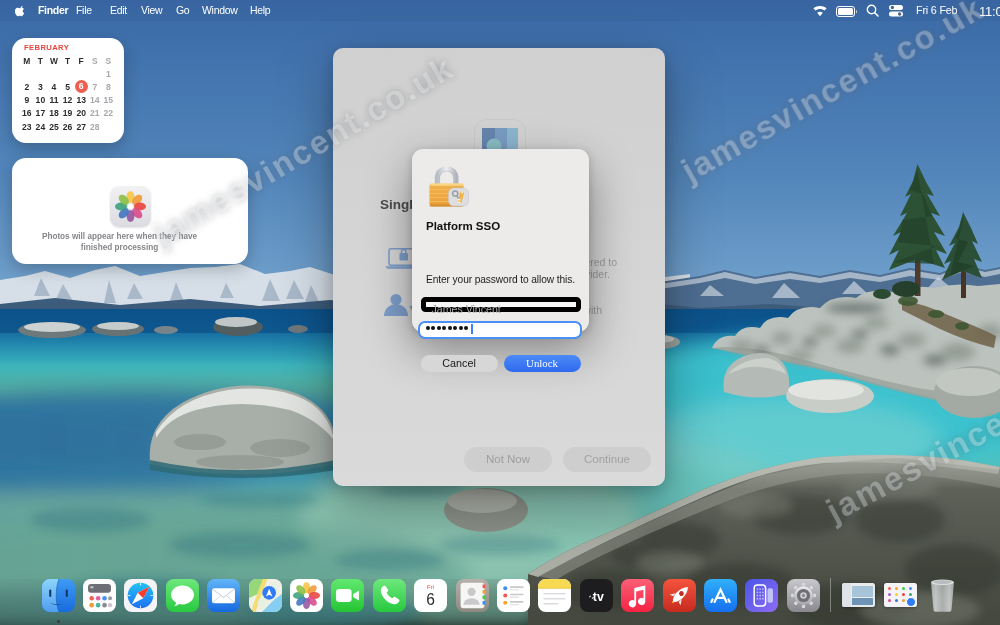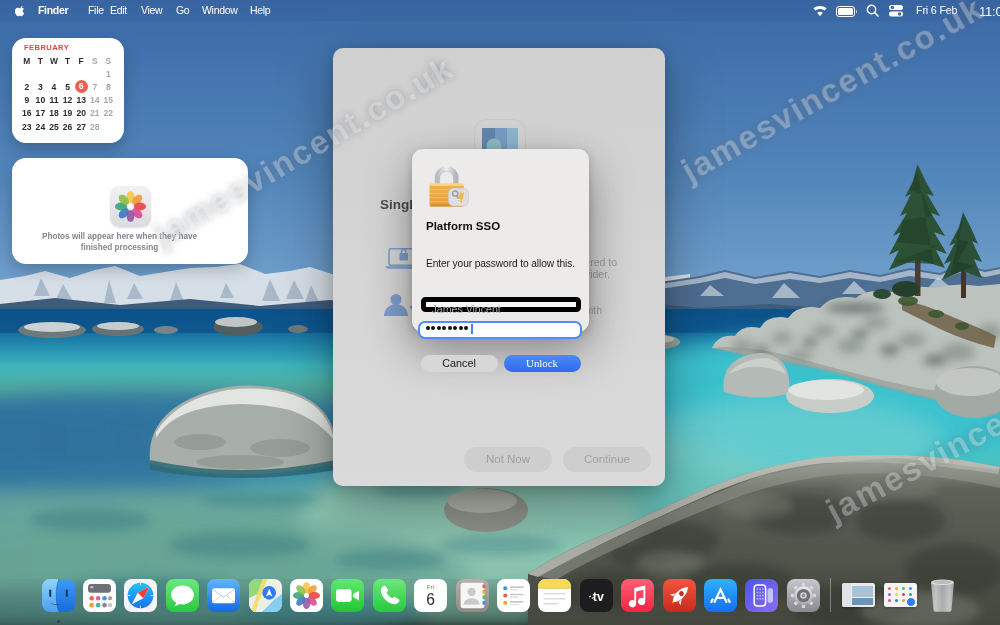--- a/index.html
+++ b/index.html
@@ -258,7 +258,7 @@
     <path d="M9.3,0.6 C9.4,1.4 9.1,2.2 8.6,2.8 C8.1,3.4 7.3,3.9 6.5,3.8 C6.4,3 6.8,2.2 7.2,1.7 C7.7,1.1 8.6,0.7 9.3,0.6 Z M11.8,11 C11.4,11.9 11.2,12.3 10.7,13 C10,14 9.1,15.2 7.9,15.2 C6.9,15.2 6.6,14.5 5.3,14.5 C4,14.5 3.7,15.2 2.7,15.2 C1.5,15.2 0.7,14.1 0,13.1 C-1.9,10.3 -2.1,6.9 -0.9,5.1 C-0.1,3.9 1.2,3.2 2.4,3.2 C3.6,3.2 4.4,3.9 5.4,3.9 C6.4,3.9 7,3.2 8.4,3.2 C9.5,3.2 10.6,3.8 11.4,4.8 C8.8,6.3 9.2,10 11.8,11 Z" transform="scale(0.9) translate(1.5,0)"></path>
   </svg>
   <div class="mi" style="left:38px;font-weight:700;">Finder</div>
-  <div class="mi" style="left:88px;">File</div>
+  <div class="mi" style="left:76px;">File</div>
   <div class="mi" style="left:110px;">Edit</div>
   <div class="mi" style="left:141px;">View</div>
   <div class="mi" style="left:176px;">Go</div>

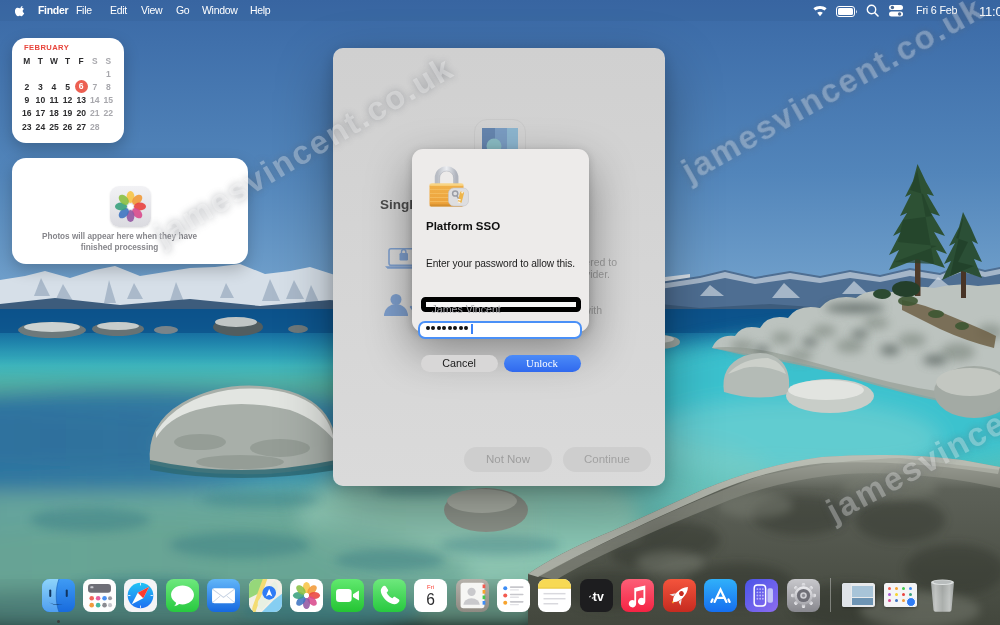--- a/index.html
+++ b/index.html
@@ -434,7 +434,7 @@
     </g>
   </svg>
   <div style="position:absolute;left:14.5px;top:71px;font-size:11.5px;font-weight:700;color:#111;">Platform SSO</div>
-  <div style="position:absolute;left:14.5px;top:109px;font-size:10.2px;color:#1c1c1c;letter-spacing:-0.1px;">Enter your password to allow this.</div>
+  <div style="position:absolute;left:14.5px;top:125px;font-size:10.2px;color:#1c1c1c;letter-spacing:-0.1px;">Enter your password to allow this.</div>
   <div style="position:absolute;left:9px;top:147.5px;width:160px;height:15.5px;background:rgba(255,255,255,0.62);border:5px solid #000000;border-radius:4.5px;text-decoration:underline;">
     <div style="position:absolute;left:6px;top:1.8px;font-size:10.6px;color:#a9a9ad;">James Vincent</div>
   </div>

